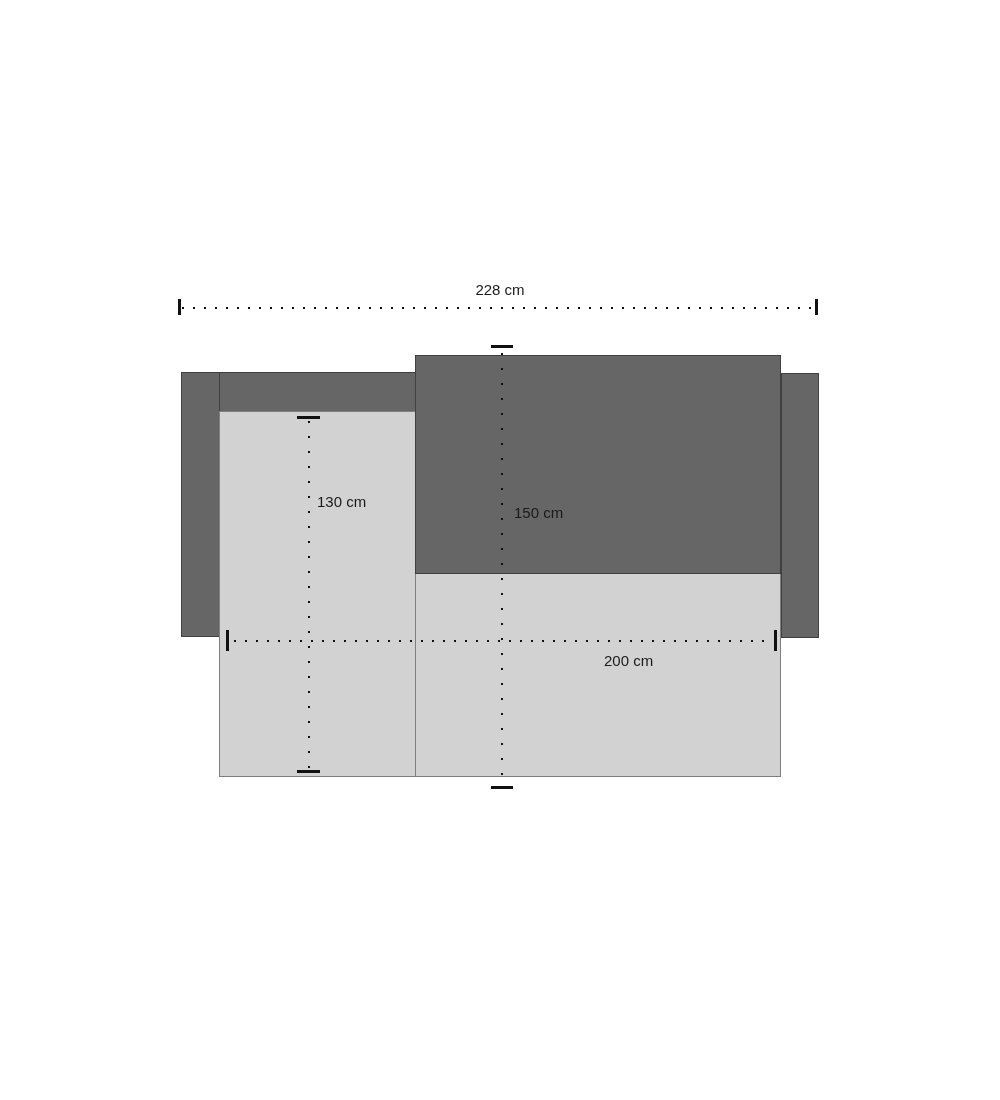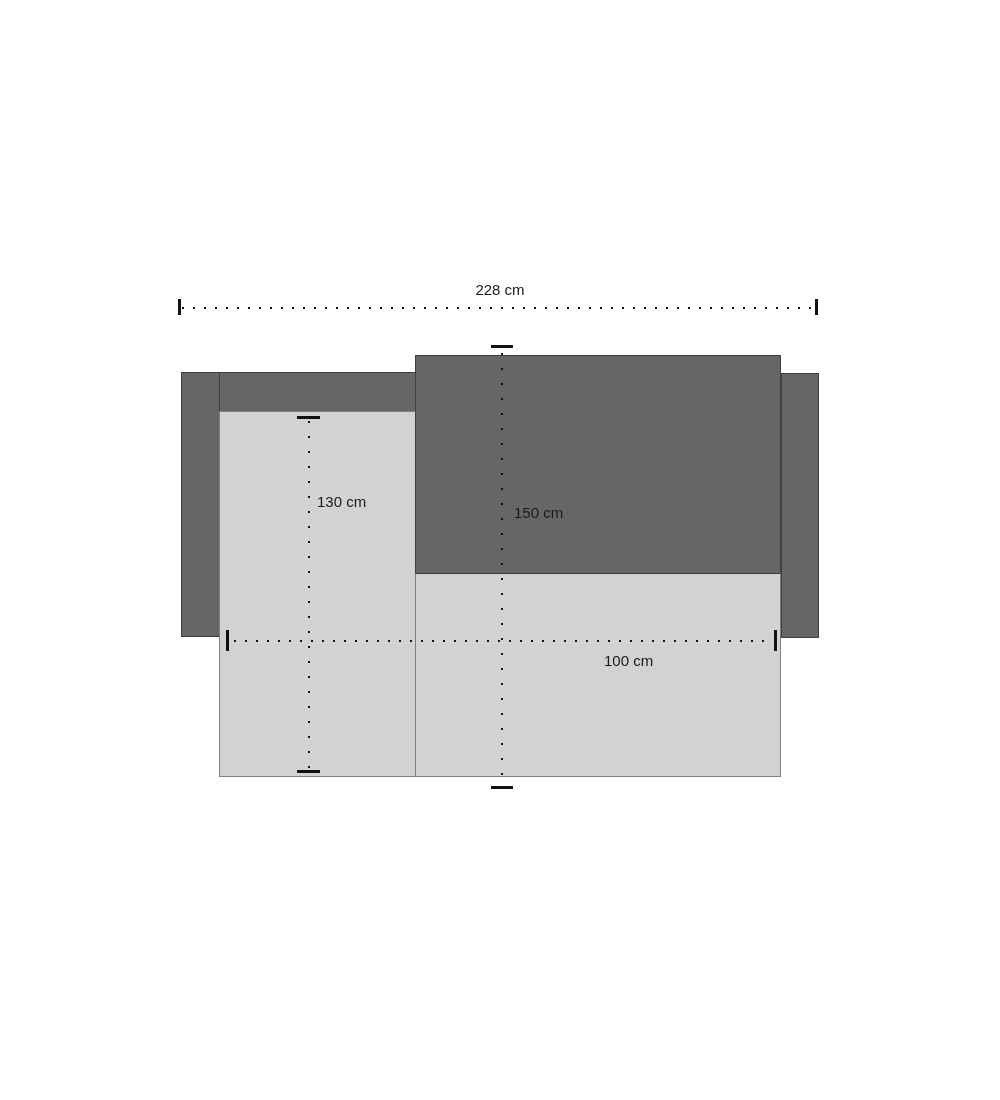--- a/index.html
+++ b/index.html
@@ -119,7 +119,7 @@
   <div class="abs hdots line-200"></div>
   <div class="abs tick tick-200-l"></div>
   <div class="abs tick tick-200-r"></div>
-  <div class="abs dim-label lbl-200">100 cm</div>
+  <div class="abs dim-label lbl-200">200 cm</div>
 
 </div>
 

